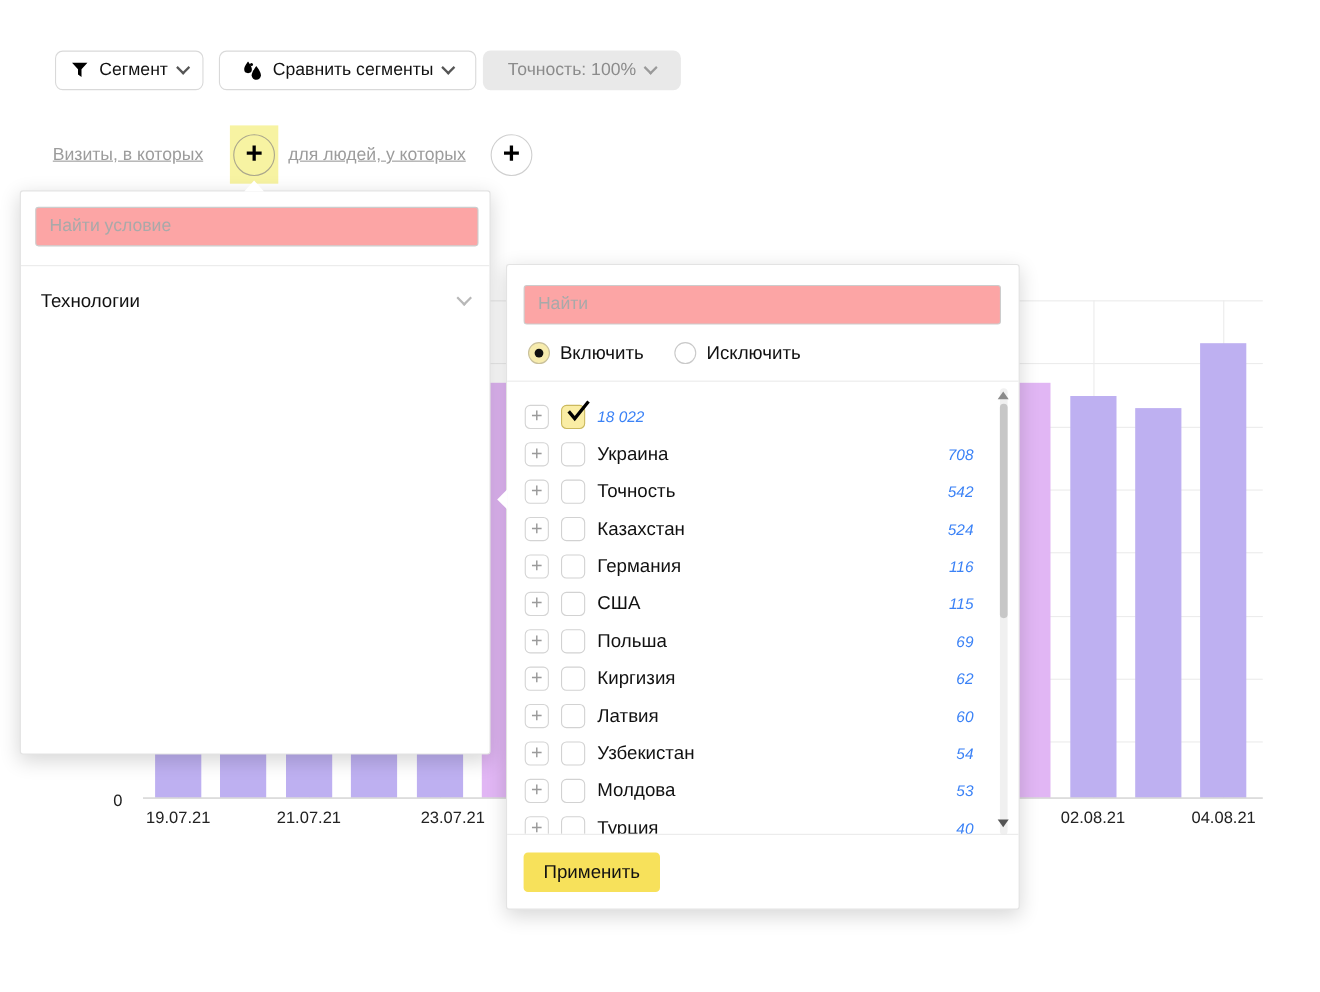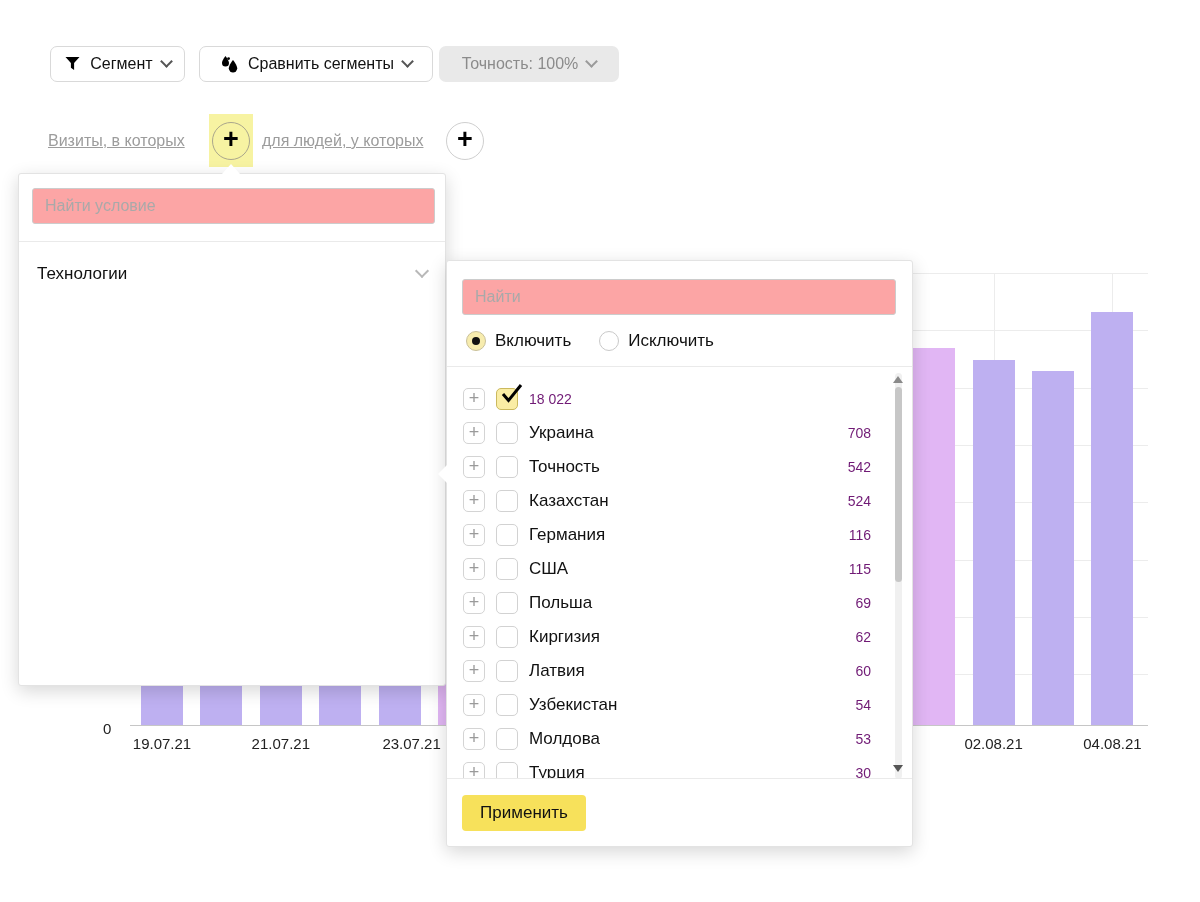--- a/index.html
+++ b/index.html
@@ -44,7 +44,7 @@
   .panel { position:absolute; background:#fff; border:1px solid #e3e3e3; border-radius:3px;
            box-shadow:0 5px 18px rgba(0,0,0,0.16); }
   .cond-panel { left:18px; top:173px; width:428px; height:513px; z-index:3; }
-  .loc-panel  { left:446px; top:240px; width:467px; height:587px; z-index:5;margin-top:20px; }
+  .loc-panel  { left:460px; top:240px; width:467px; height:587px; z-index:5; }
   .notch-left { position:absolute; left:-9px; top:204px; width:0; height:0; border-top:9px solid transparent;
                 border-bottom:9px solid transparent; border-right:9px solid #fff; }
 

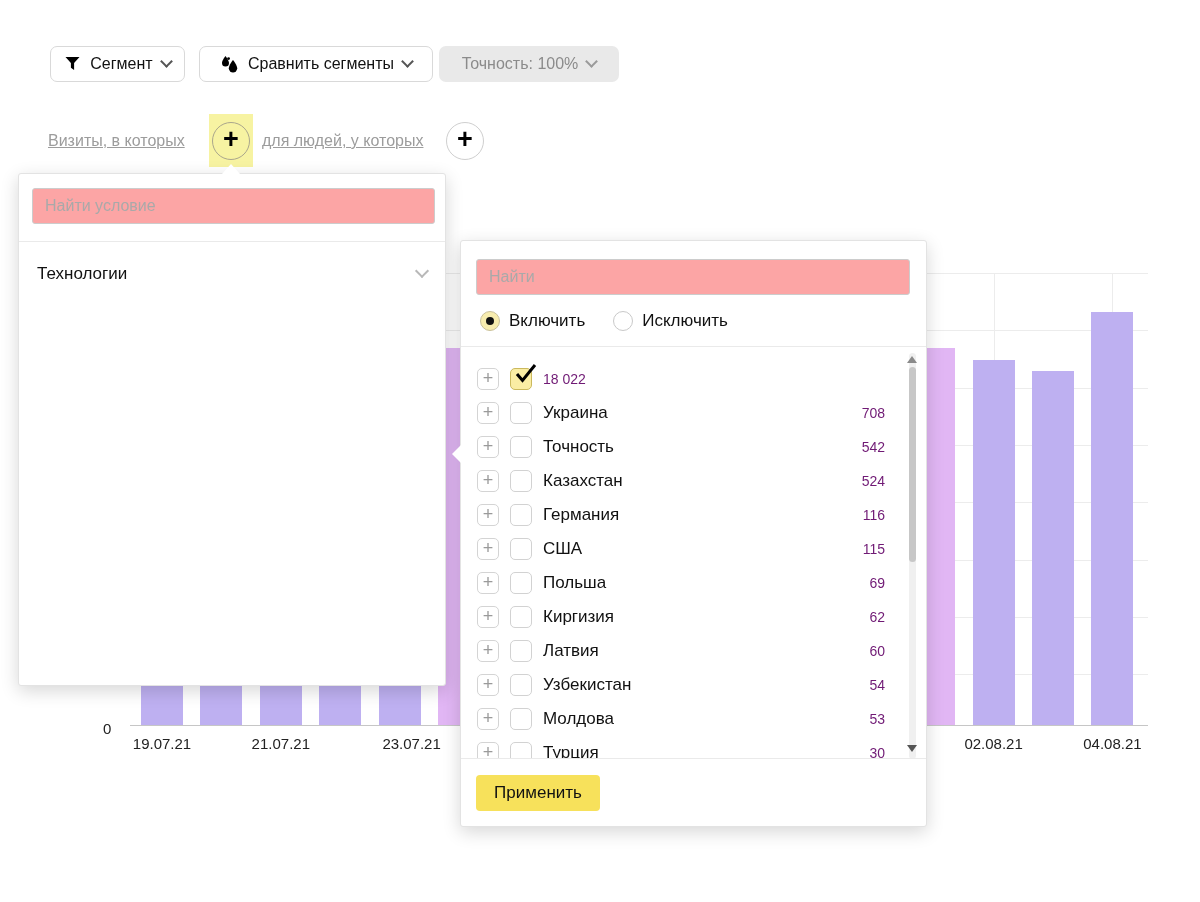--- a/index.html
+++ b/index.html
@@ -78,7 +78,7 @@
   .check { display:none; position:absolute; left:1px; top:-7px; }
   .checkbox.checked .check { display:block; }
   .cname { flex:1; font-size:17px; color:#111; }
-  .ccount { font-size:14px; color:#701a75; }
+  .ccount { font-size:14px; color:#3b82f6;font-style:italic; }
 
   .sb-track { position:absolute; right:10px; top:112px; width:7px; height:406px; background:#f0f0f0; border-radius:4px; }
   .sb-up   { position:absolute; right:9px;  top:115px; width:0; height:0; border-left:5px solid transparent;

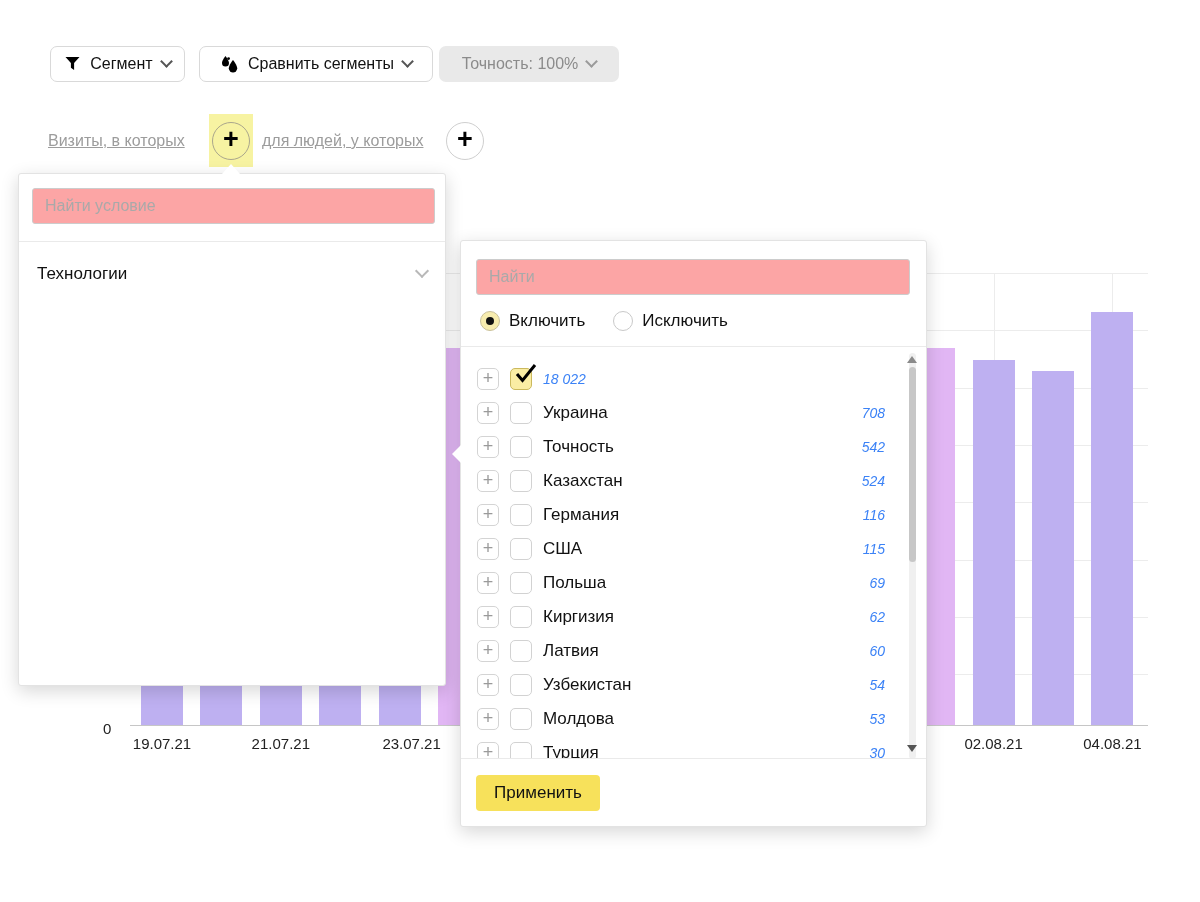--- a/index.html
+++ b/index.html
@@ -302,7 +302,7 @@
             
           </span>
           <span class="cname">Турция</span>
-          <span class="ccount">30</span>
+          <span class="ccount">40</span>
         </div>
       </div>
 

